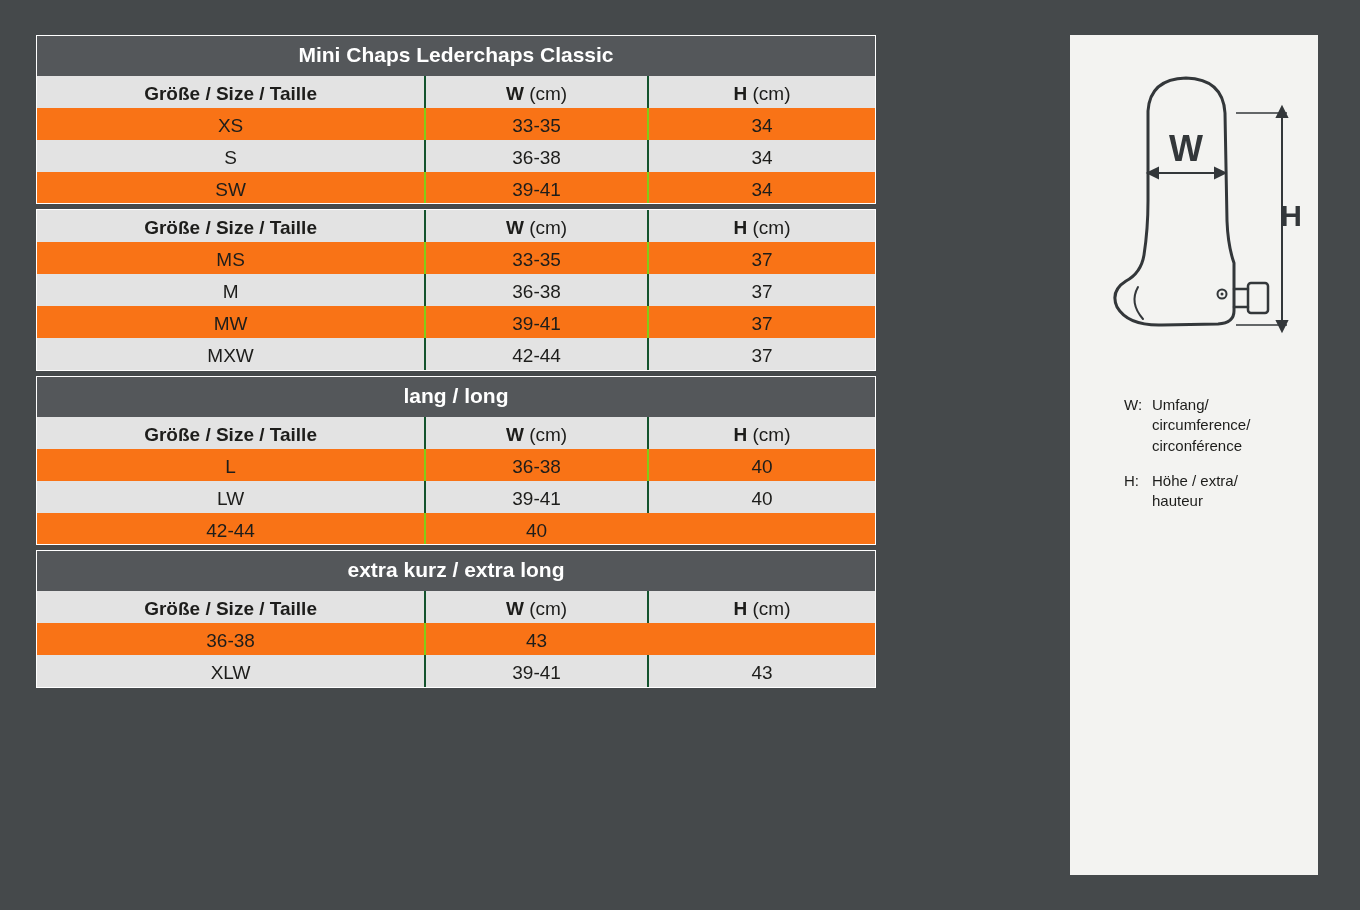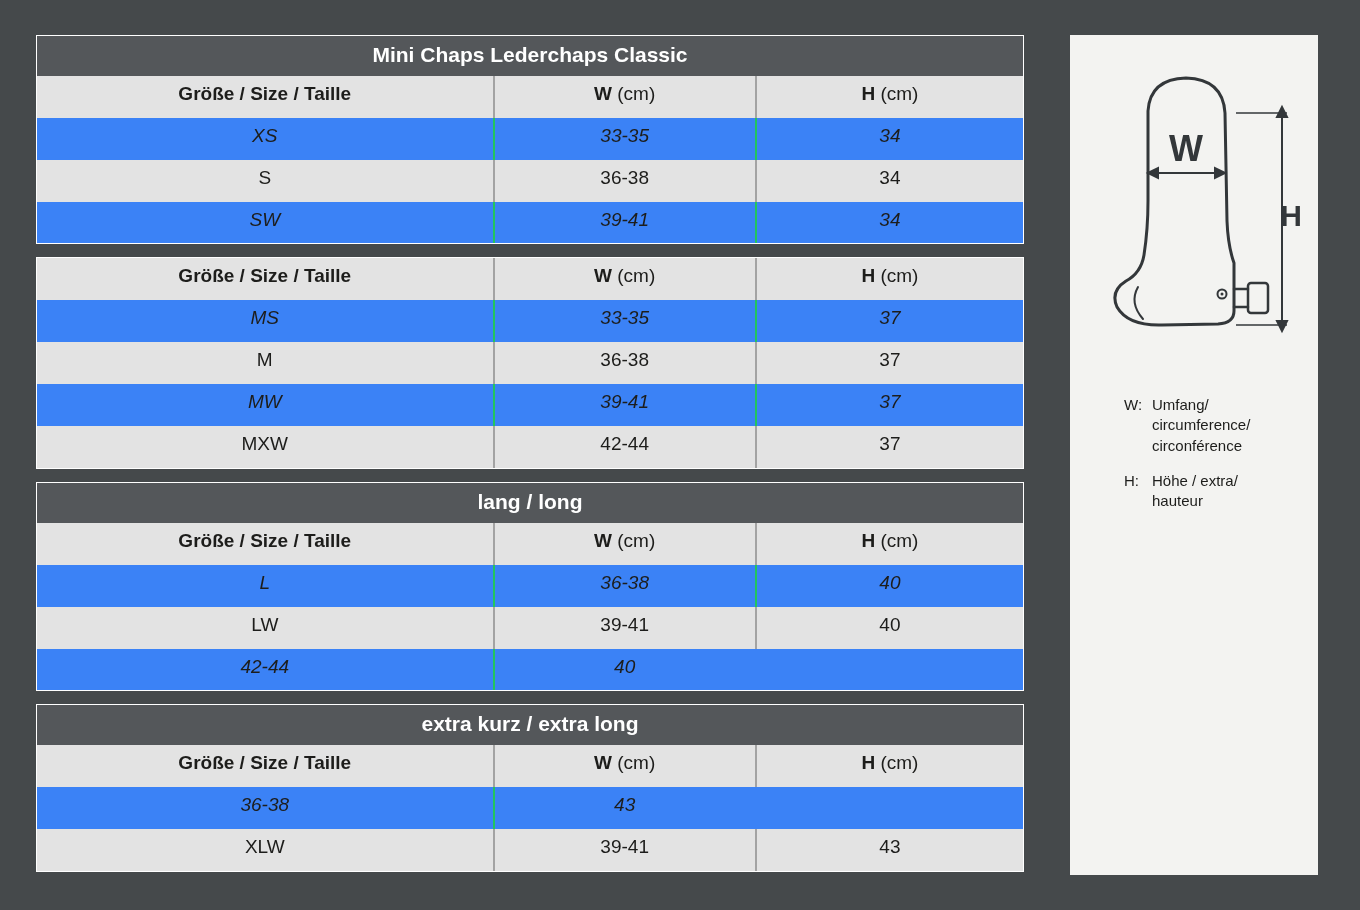--- a/index.html
+++ b/index.html
@@ -14,8 +14,8 @@
 
   
   .tables {
-    position:absolute; left:36px; top:35px; width:988px;
-    display:flex; flex-direction:column; gap:13px;
+    position:absolute; left:36px; top:35px; width:840px;
+    display:flex; flex-direction:column; gap:5px;
   }
   .size-table {
     background:#ffffff;

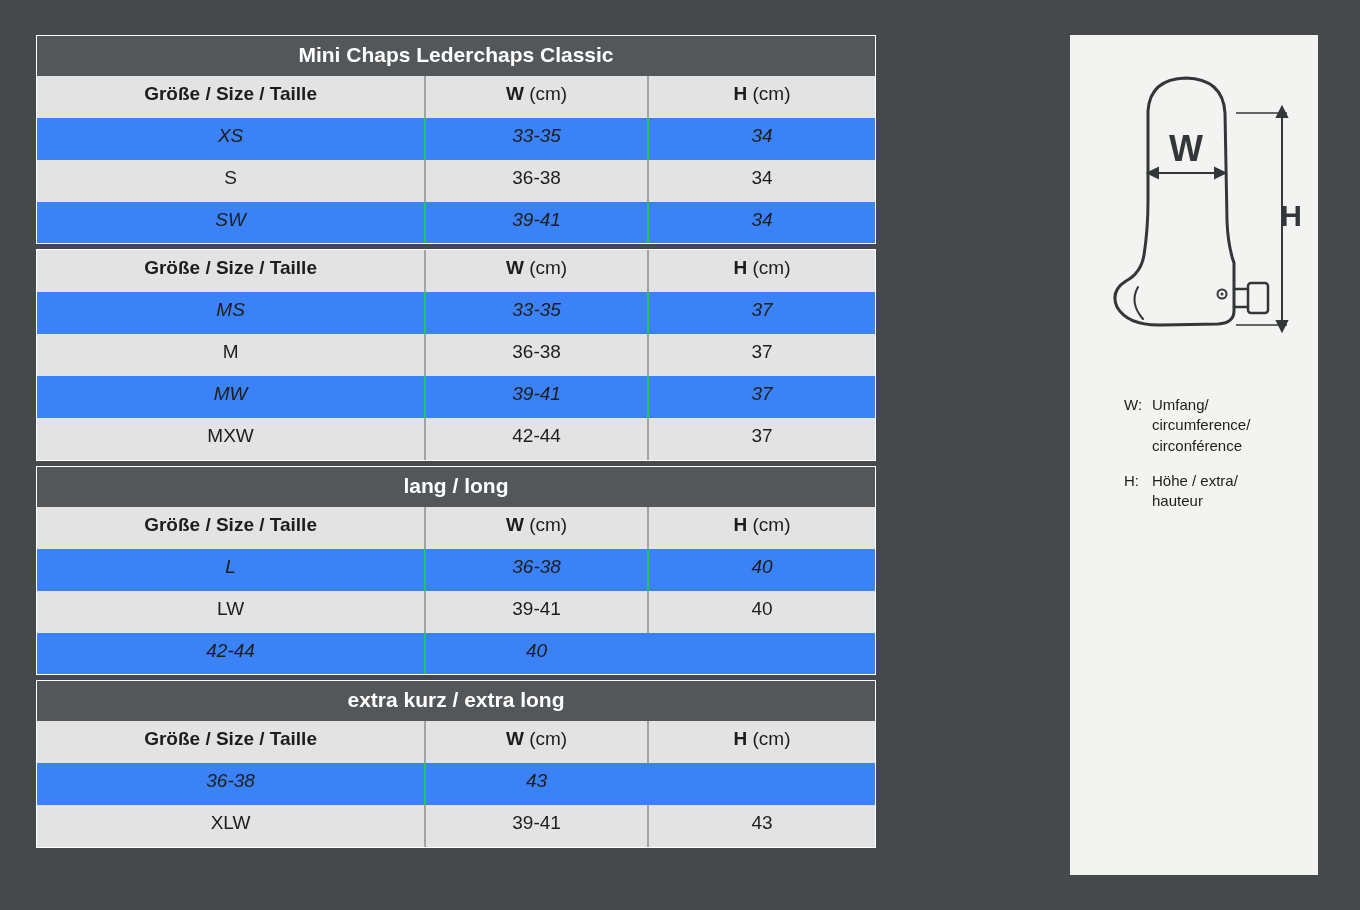--- a/index.html
+++ b/index.html
@@ -29,7 +29,7 @@
   .grid { display:grid; grid-template-columns:46.2% 26.6% 27.2%; }
   .cell {
     text-align:center; font-size:19px;
-    padding:8px 4px 13px; line-height:1.1;
+    padding:8px 4px 3px; line-height:1.1;
     white-space:nowrap; overflow:hidden;
   }
   .colhead .cell { background:#e3e3e3; font-weight:bold; }

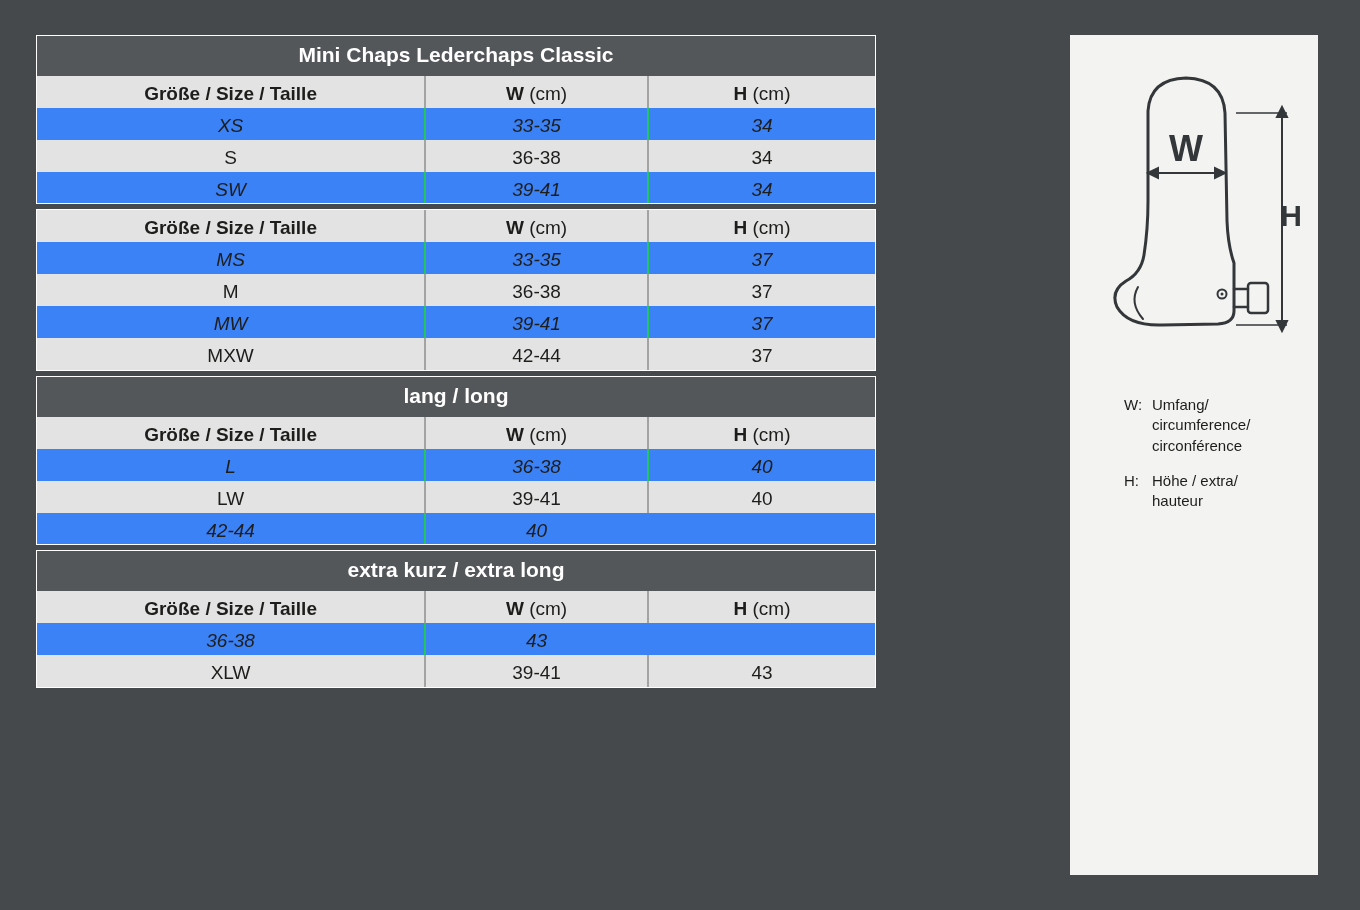--- a/index.html
+++ b/index.html
@@ -37,7 +37,7 @@
   .r0 { background:#3b82f6;font-style:italic; }
   .r1 { background:#e3e3e3; }
   .r0 .cell + .cell { border-left:2px solid #22c55e; }
-  .r1 .cell + .cell, .colhead .cell + .cell { border-left:2px solid #a3a3a3; }
+  .r1 .cell + .cell, .colhead .cell + .cell { border-left:2px solid #14532d; }
 
   
   .panel {

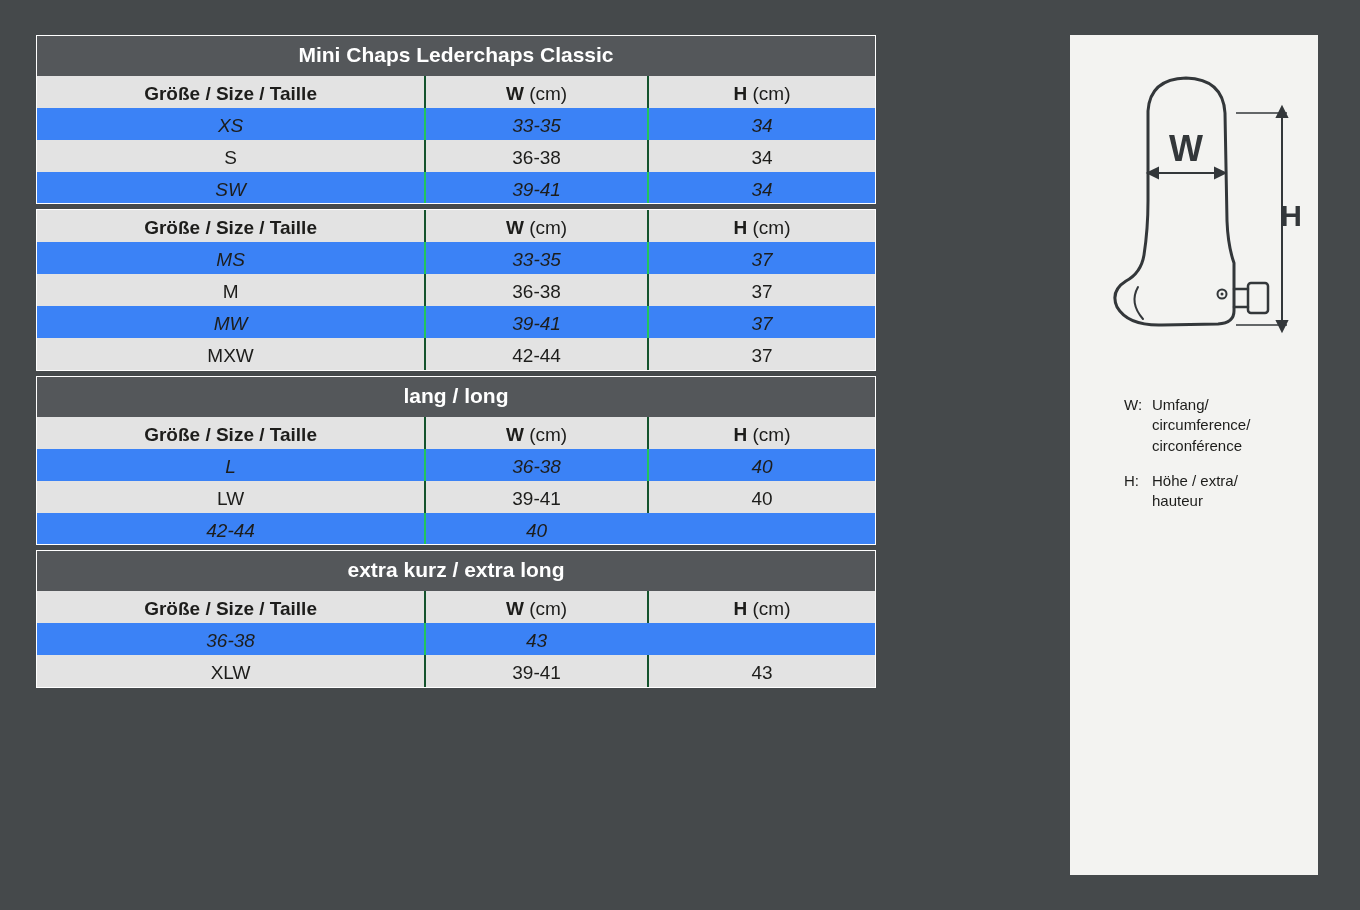--- a/index.html
+++ b/index.html
@@ -34,7 +34,7 @@
   }
   .colhead .cell { background:#e3e3e3; font-weight:bold; }
   .colhead .unit { font-weight:normal; }
-  .r0 { background:#3b82f6;font-style:italic; }
+  .r0 { background:#f97316; }
   .r1 { background:#e3e3e3; }
   .r0 .cell + .cell { border-left:2px solid #22c55e; }
   .r1 .cell + .cell, .colhead .cell + .cell { border-left:2px solid #14532d; }

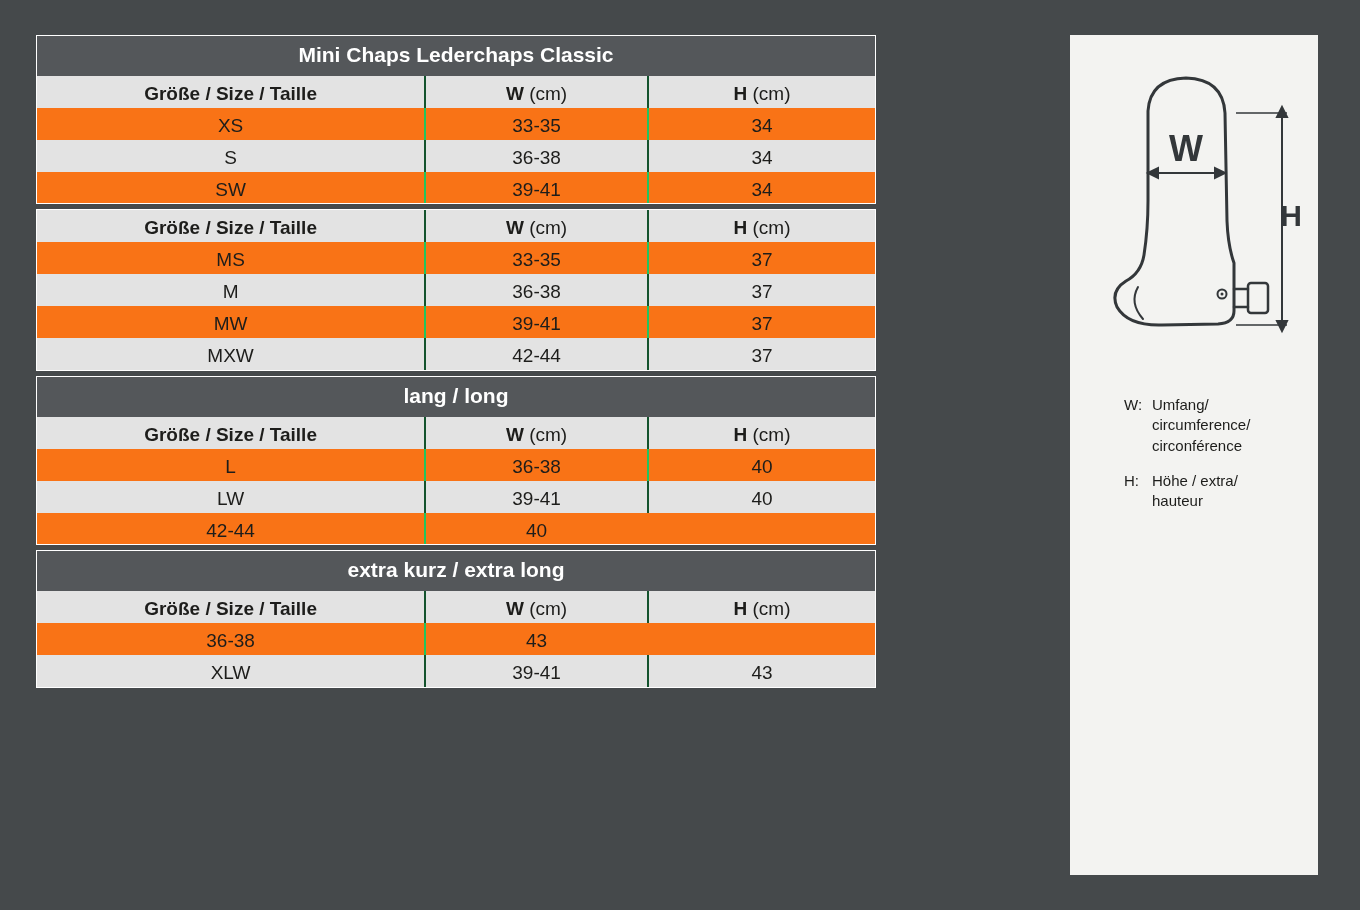--- a/index.html
+++ b/index.html
@@ -36,7 +36,7 @@
   .colhead .unit { font-weight:normal; }
   .r0 { background:#f97316; }
   .r1 { background:#e3e3e3; }
-  .r0 .cell + .cell { border-left:2px solid #22c55e; }
+  .r0 .cell + .cell { border-left:2px solid #84cc16; }
   .r1 .cell + .cell, .colhead .cell + .cell { border-left:2px solid #14532d; }
 
   

